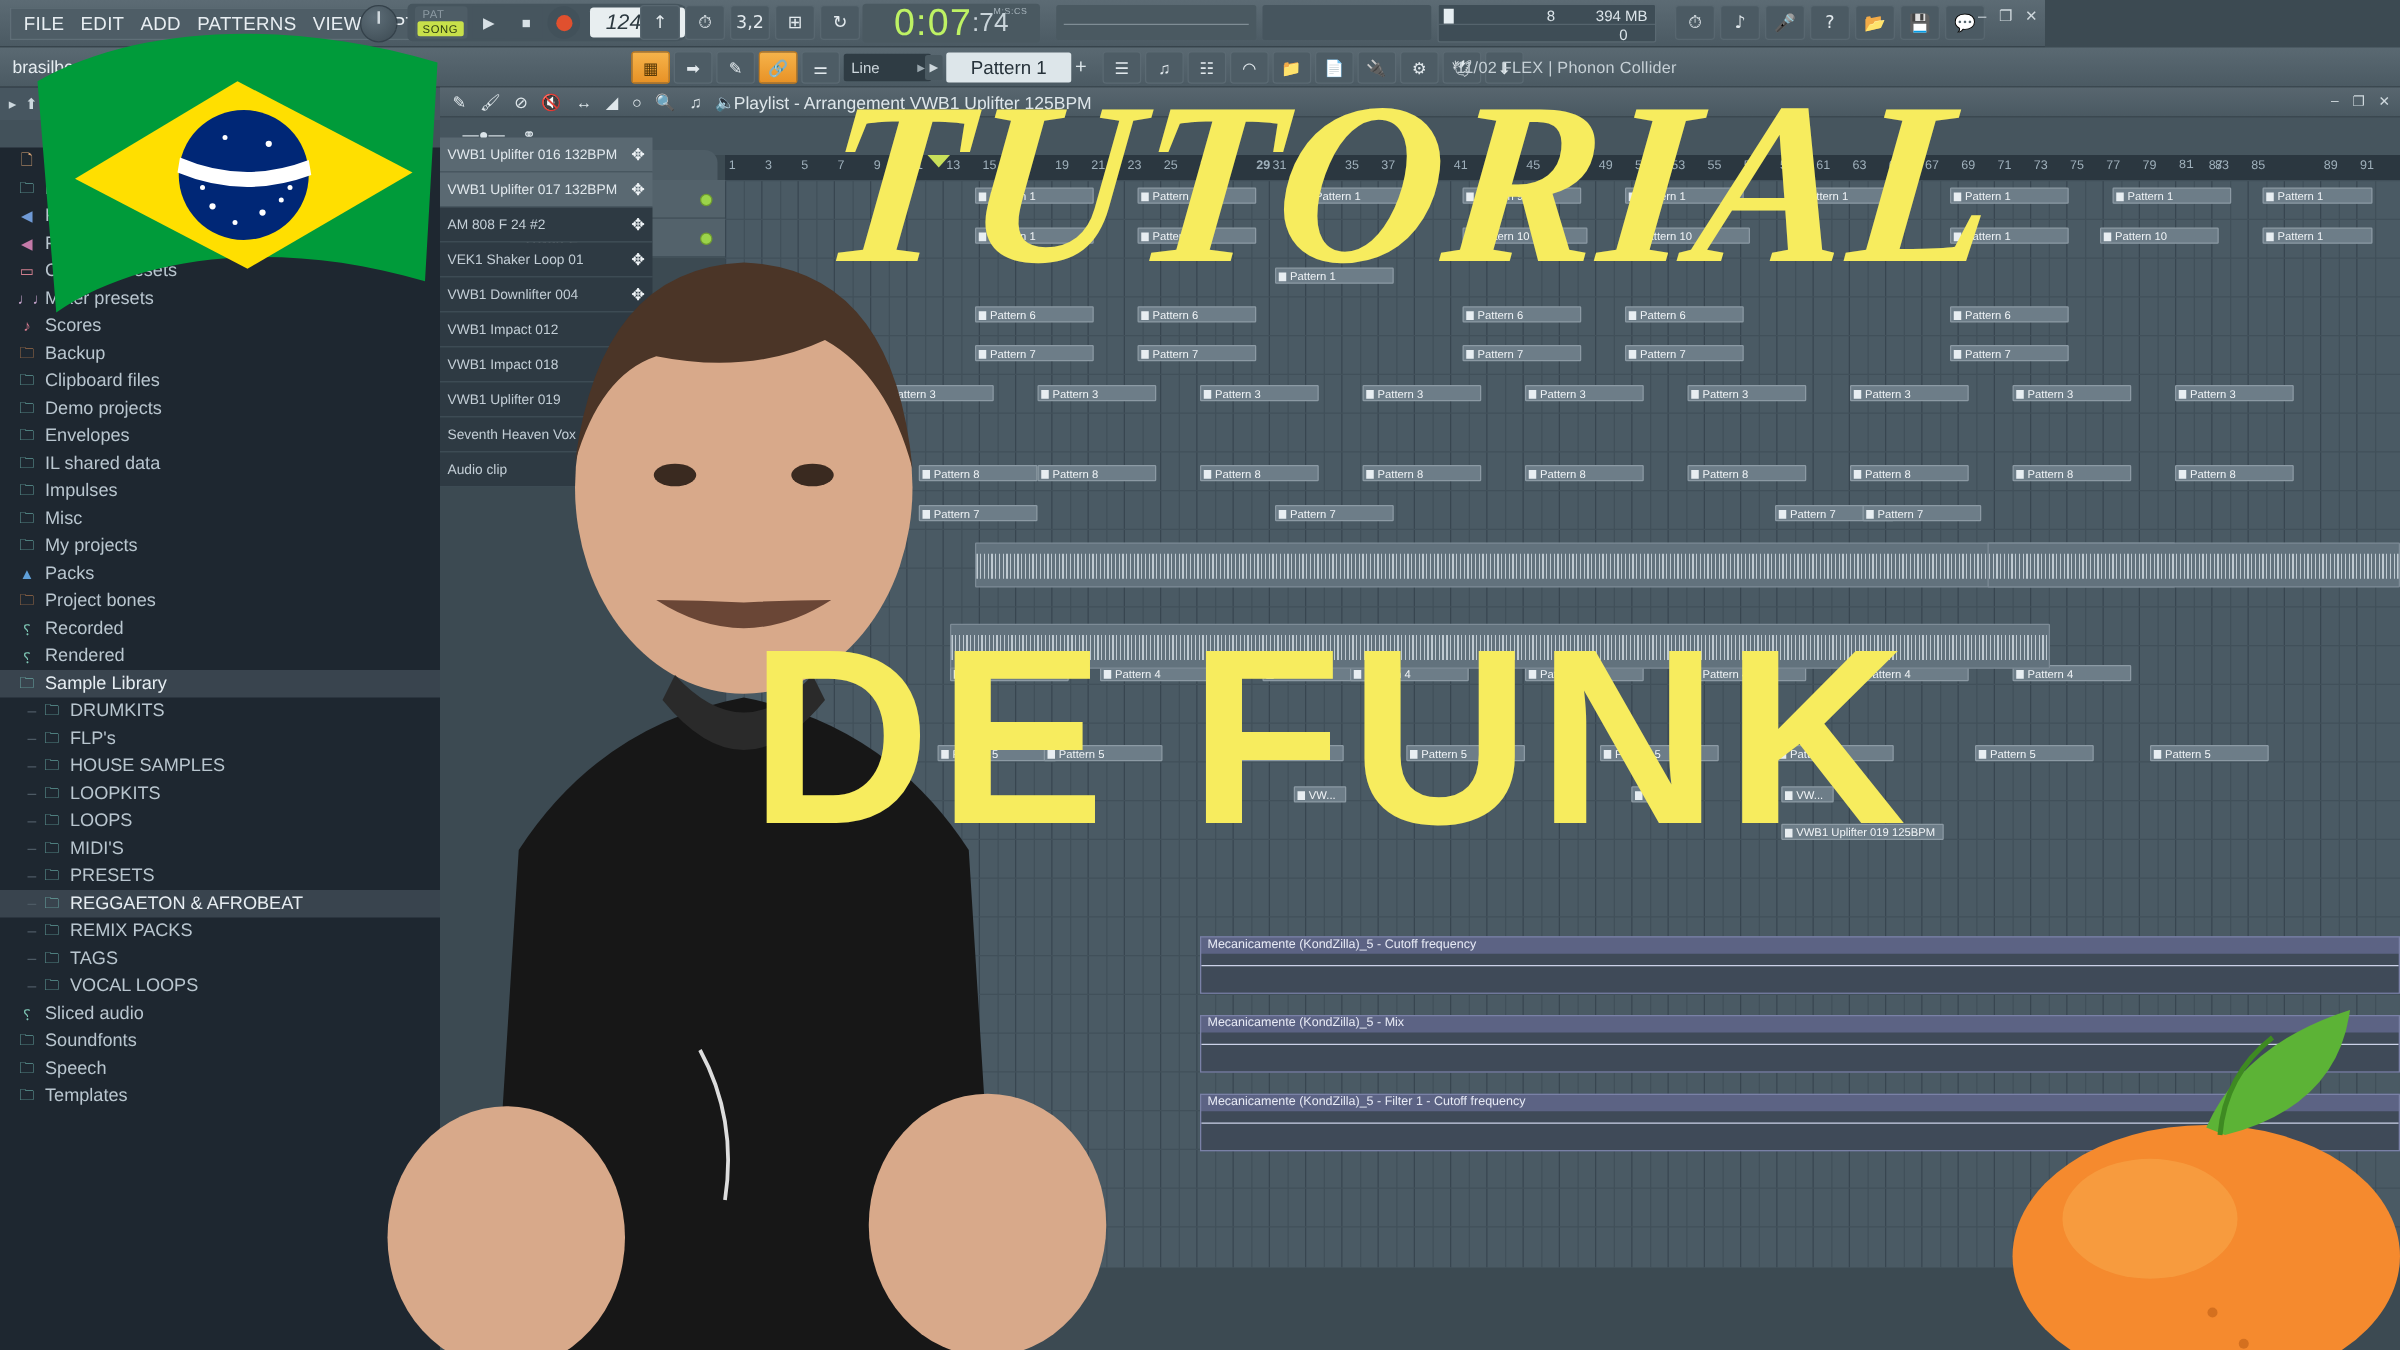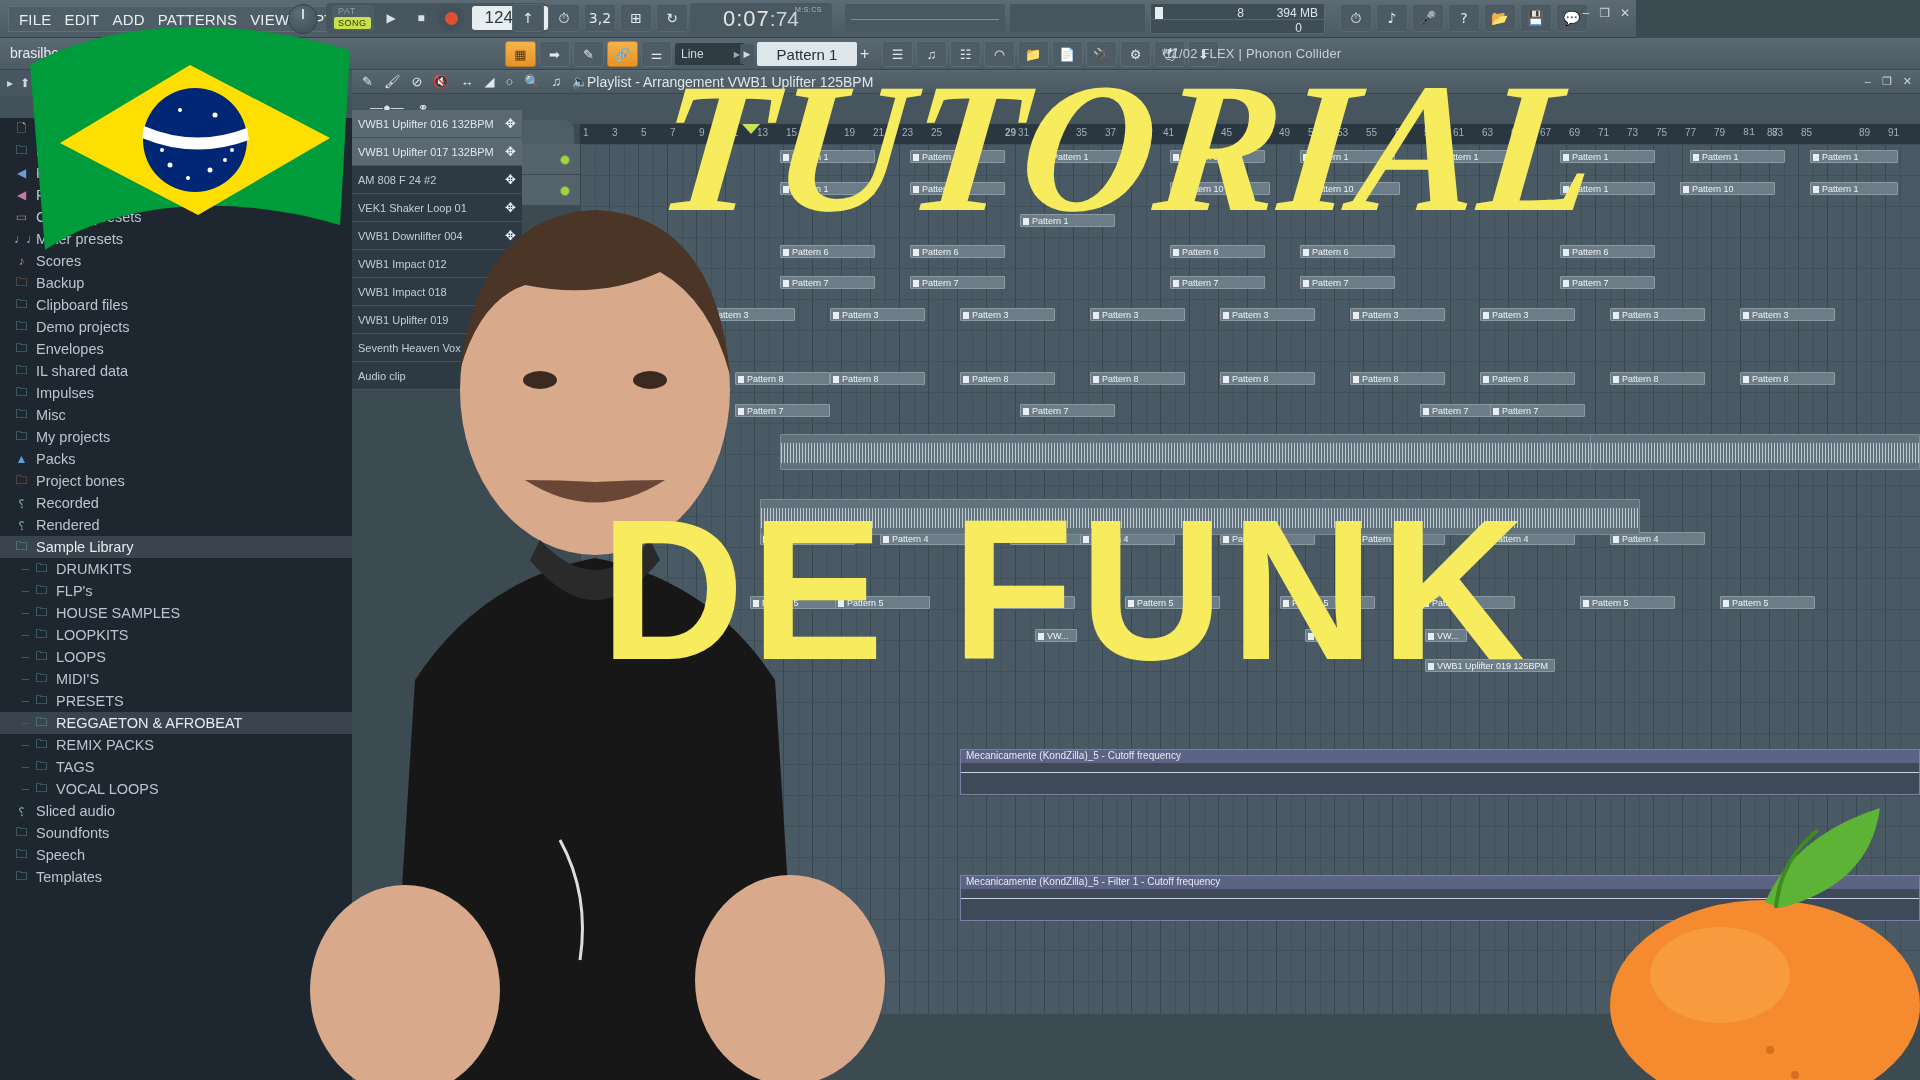--- a/index.html
+++ b/index.html
@@ -67,7 +67,7 @@
     border-radius: 3px; display: flex; align-items: baseline; justify-content: center;
     color: #2c3940; gap: 1px; padding-top: 2px;
   }
-  .tempo .int { font-size: 17px; }
+  .tempo .int { font-size: 17px; font-style: italic; }
   .tempo .dec { font-size: 11px; }
   .tool-row {
     position: absolute; left: 512px; top: 4px; display: flex; gap: 4px;

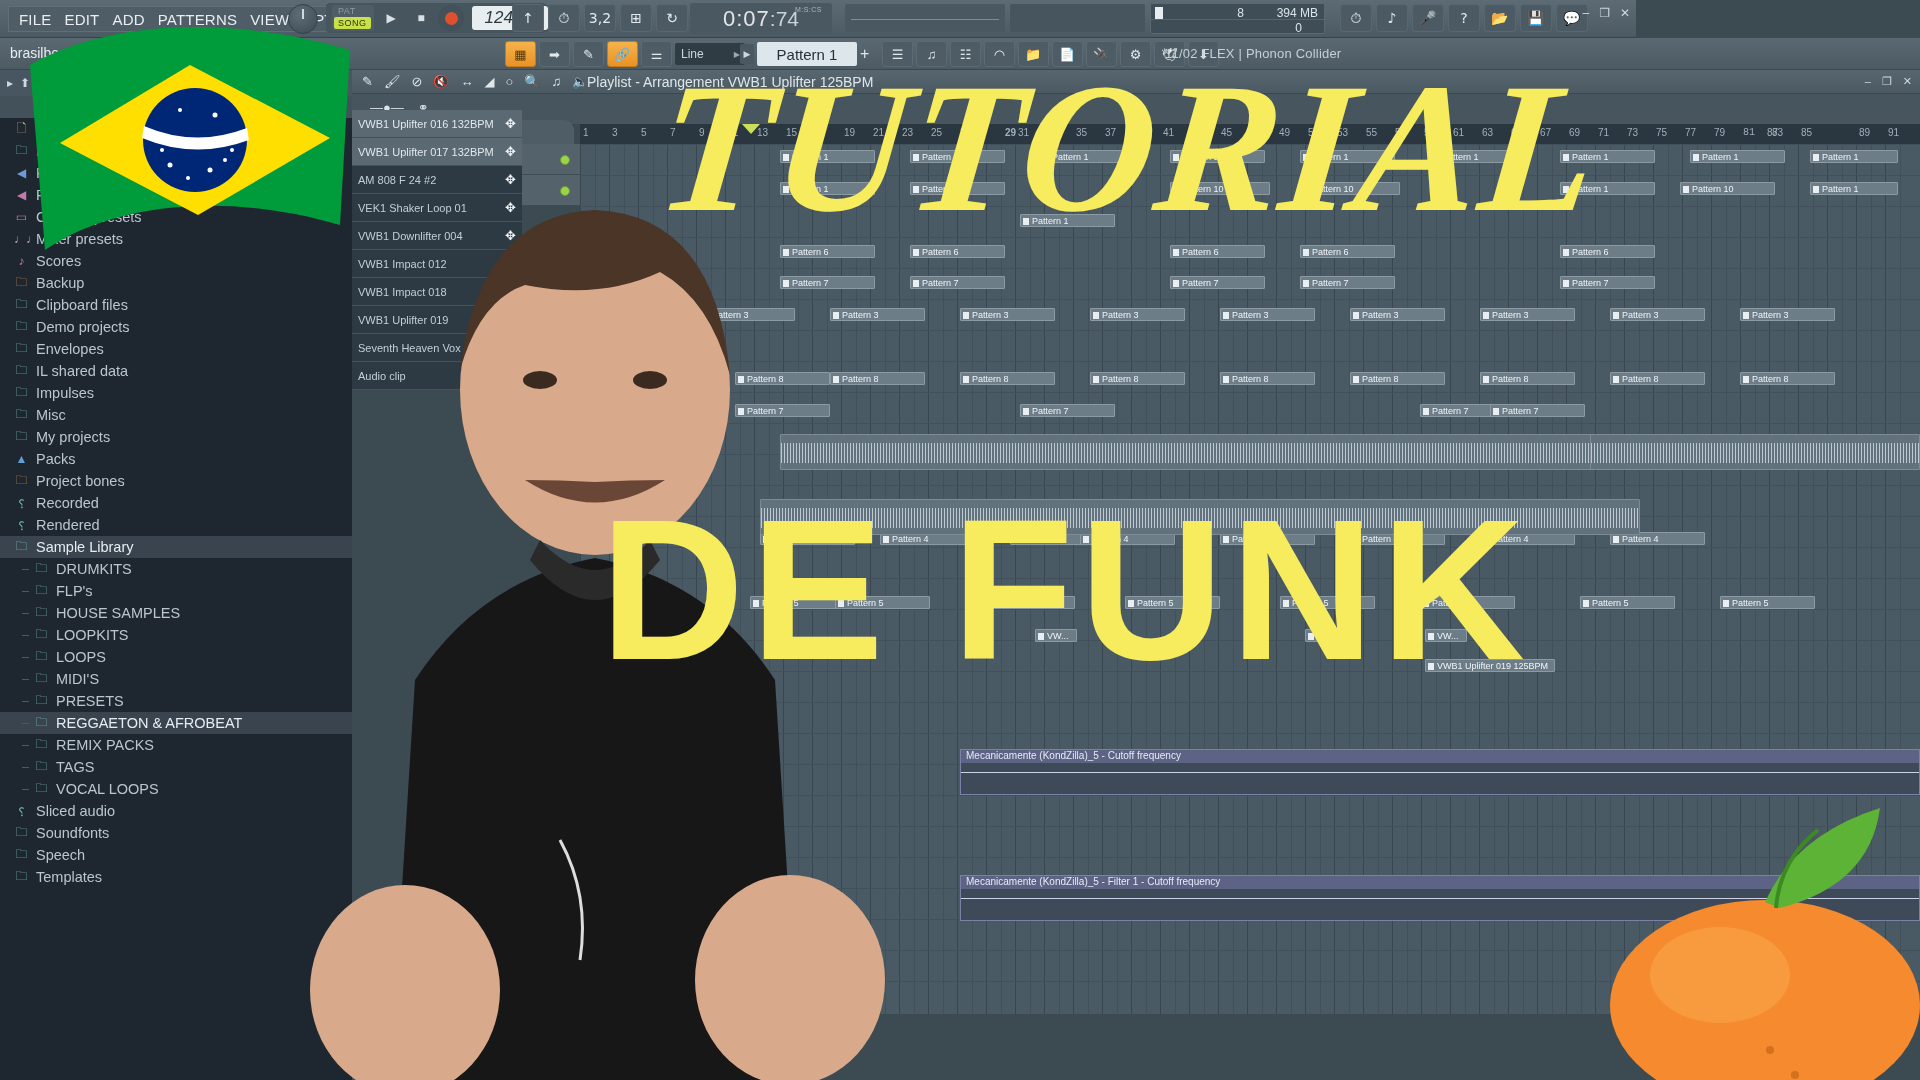--- a/index.html
+++ b/index.html
@@ -82,7 +82,7 @@
     background: #4a5961; border-radius: 3px;
     display: flex; align-items: center; justify-content: center;
   }
-  .timedisp .tval { color: #e5e5e5; font-size: 22px; letter-spacing: 1px; font-family: "Liberation Sans", sans-serif; }
+  .timedisp .tval { color: #bef264; font-size: 30px; letter-spacing: 1px; font-family: "Liberation Sans", sans-serif; }
   .timedisp .tcs { color: #c9d4da; font-size: 21px; }
   .timedisp .tunit { position: absolute; right: 10px; top: 3px; font-size: 7px; color: #aab7bf; letter-spacing: .5px; }
   .hintbar {

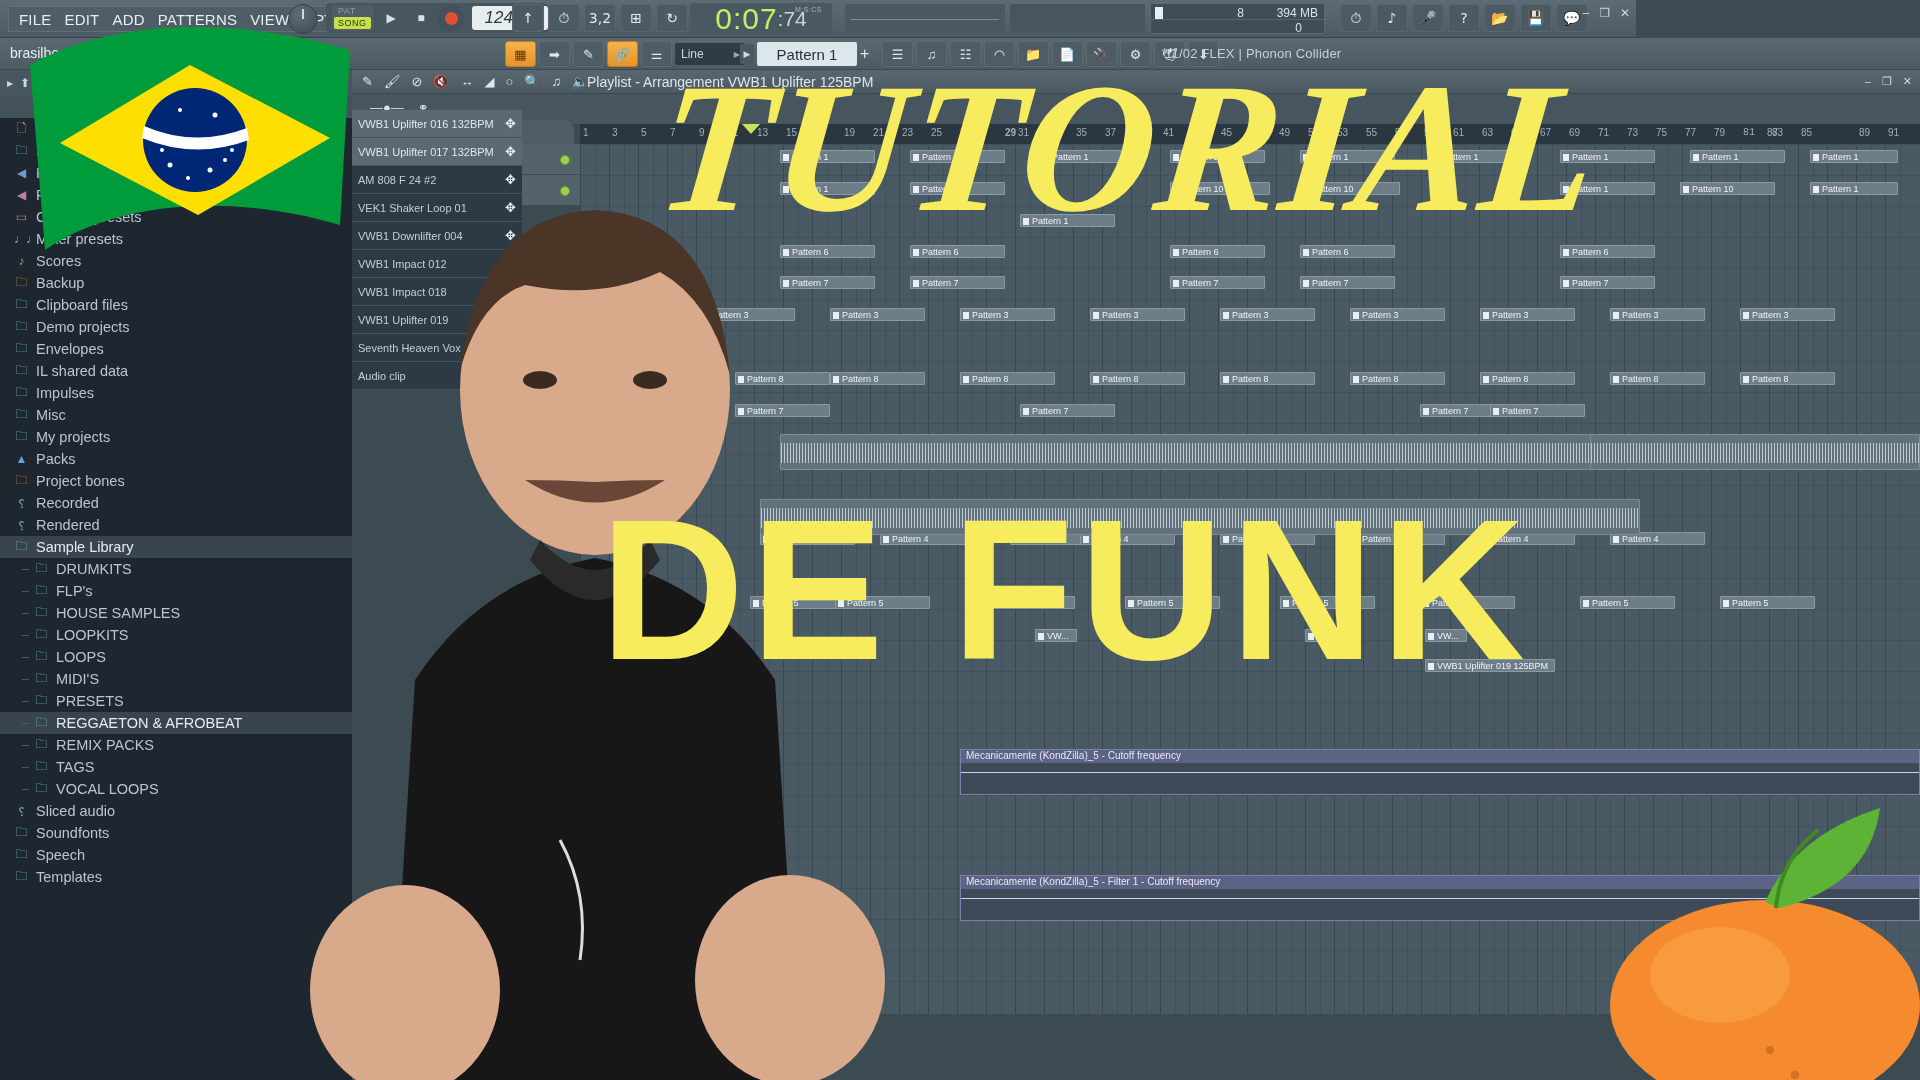--- a/index.html
+++ b/index.html
@@ -897,6 +897,11 @@
           <div class="aline"></div>
           <div class="alabel">Mecanicamente (KondZilla)_5 - Cutoff frequency</div>
         </div>
+        <div class="autoclip" style="left: 380px; top: 668px; width: 960px;">
+          <div class="abody"></div>
+          <div class="aline"></div>
+          <div class="alabel">Mecanicamente (KondZilla)_5 - Mix</div>
+        </div>
         <div class="autoclip" style="left: 380px; top: 731px; width: 960px;">
           <div class="abody"></div>
           <div class="aline"></div>

